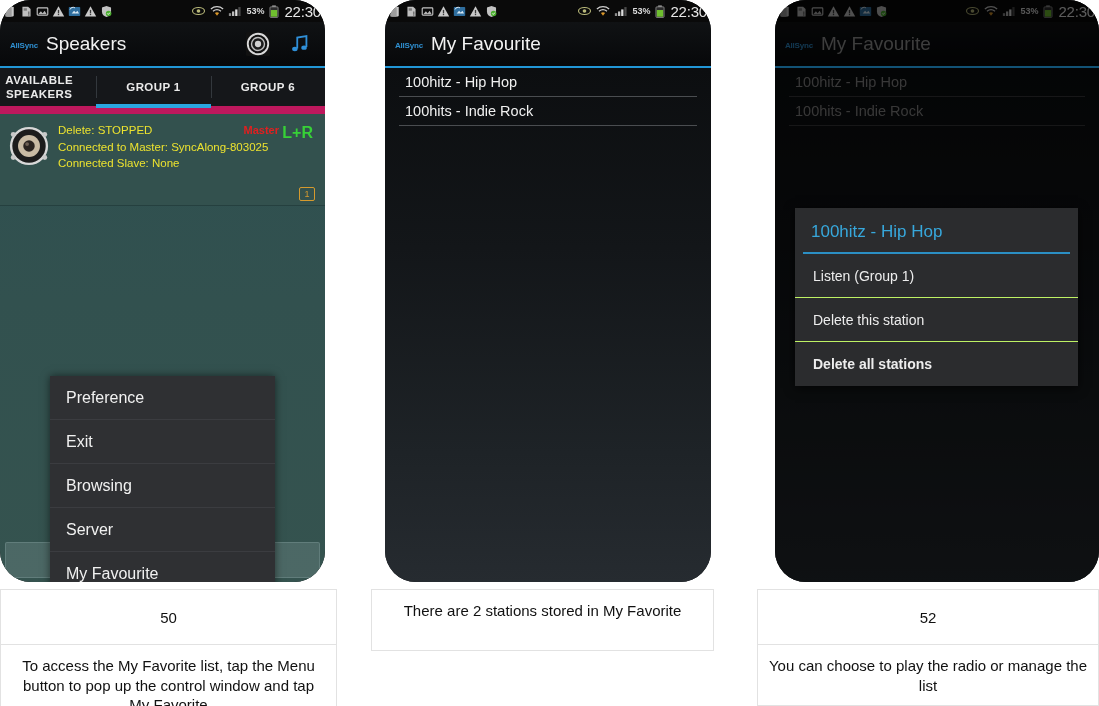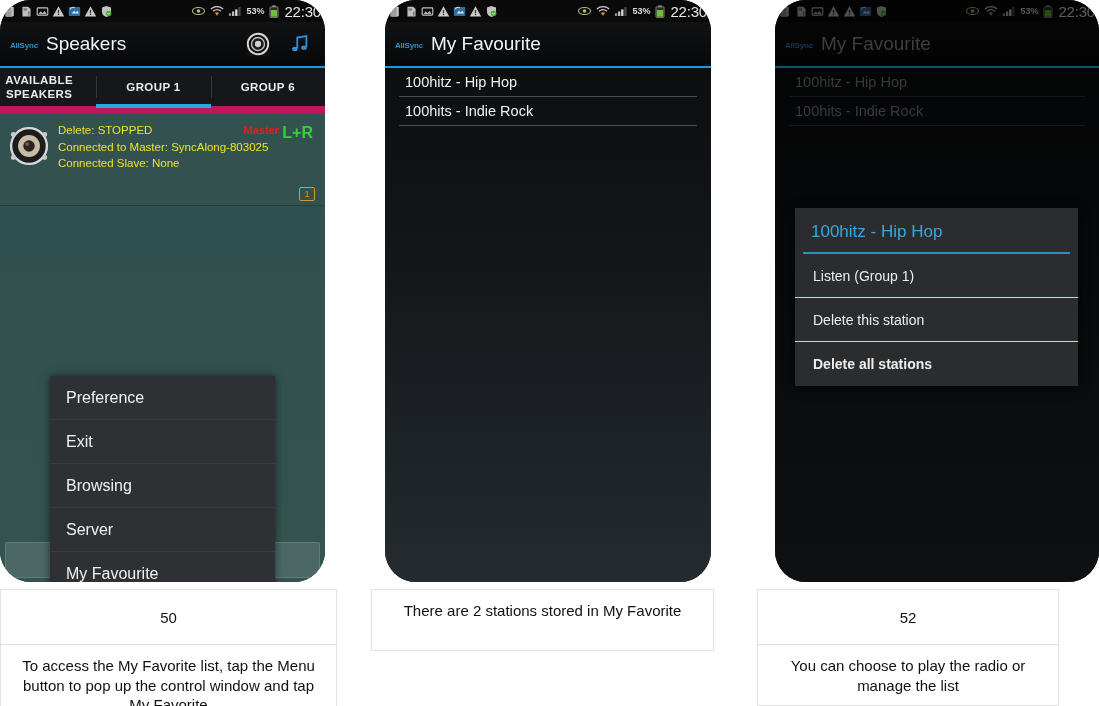--- a/index.html
+++ b/index.html
@@ -148,7 +148,7 @@
   .cap-col { position: absolute; }
   #cap-1 { left: 0;   top: 589px; width: 337px; }
   #cap-2 { left: 371px; top: 589px; width: 343px; }
-  #cap-3 { left: 757px; top: 589px; width: 302px; }
+  #cap-3 { left: 757px; top: 589px; width: 342px; }
   .cap-num {
     height: 55px; display: flex; align-items: center; justify-content: center;
     border: 1px solid #e2e2e2; border-bottom: none;

